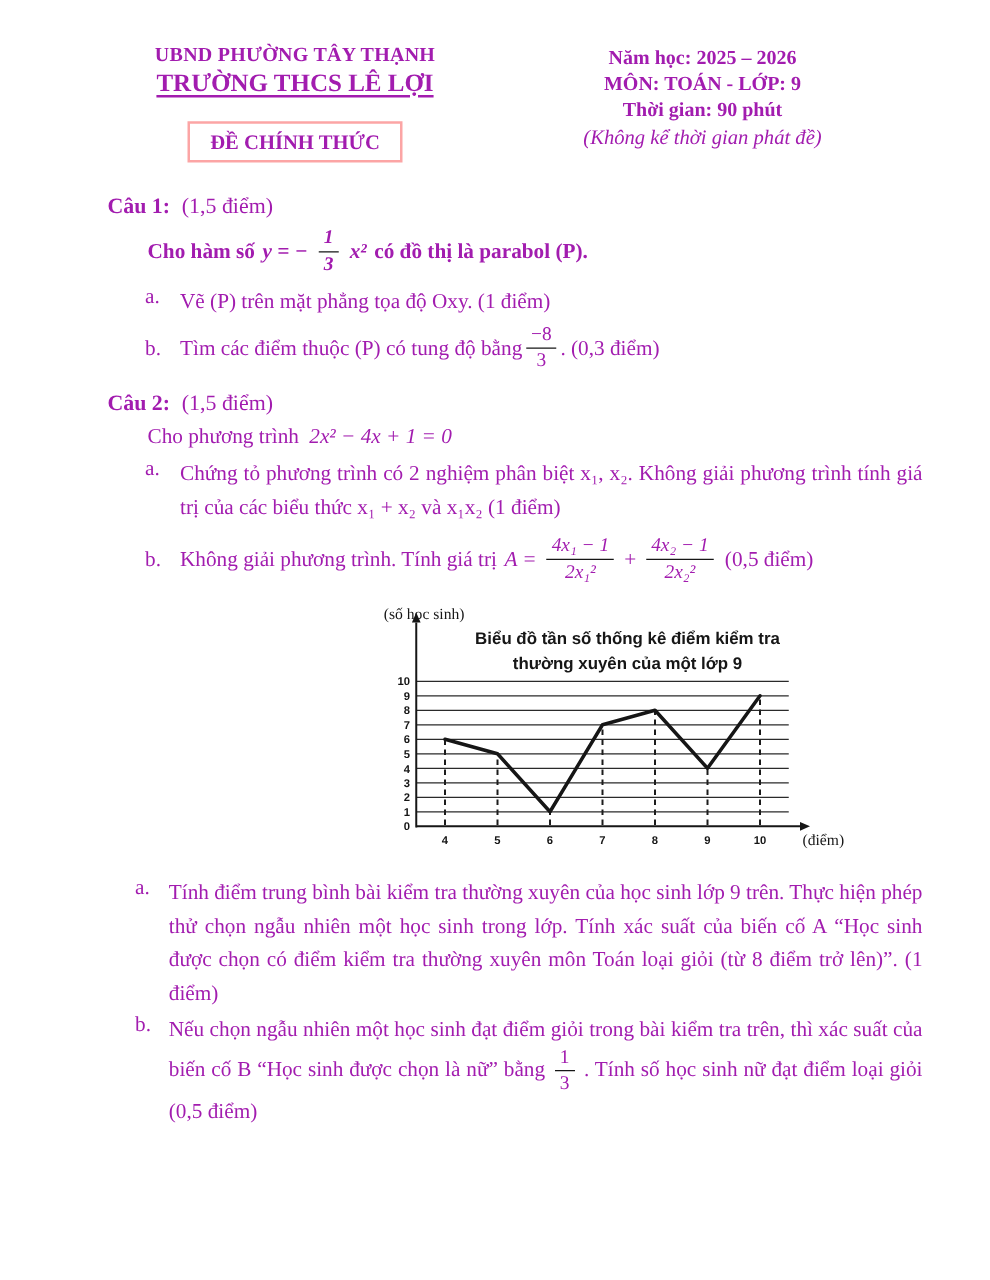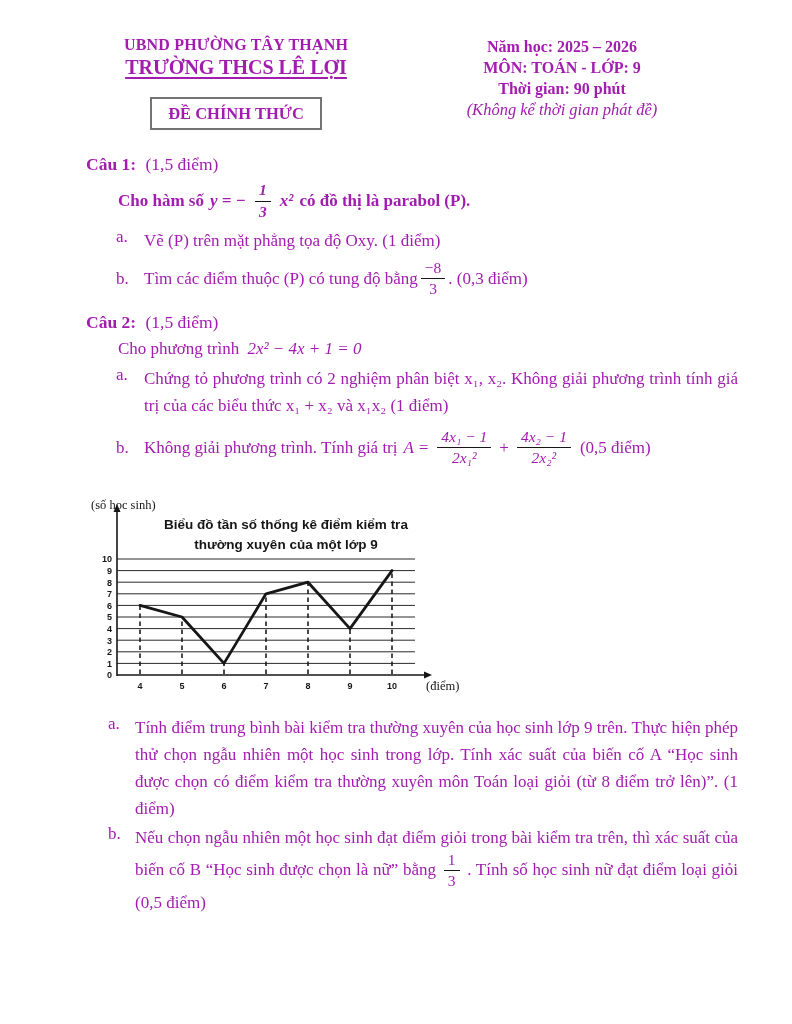--- a/index.html
+++ b/index.html
@@ -16,7 +16,7 @@
   .hl-line1 { font-weight:bold; font-size:16px; letter-spacing:.2px; }
   .hl-line2 { font-weight:bold; font-size:20px; text-decoration:underline; text-underline-offset:3px; margin-top:2px; }
   .official-box {
-    display:inline-block; border:2px solid #737373; padding:5px 16px 4px;
+    display:inline-block; border:2px solid #fca5a5; padding:5px 16px 4px;
     font-weight:bold; font-size:16.5px; margin-top:18px;
   }
   .hr-title { font-weight:bold; font-size:17.5px; }

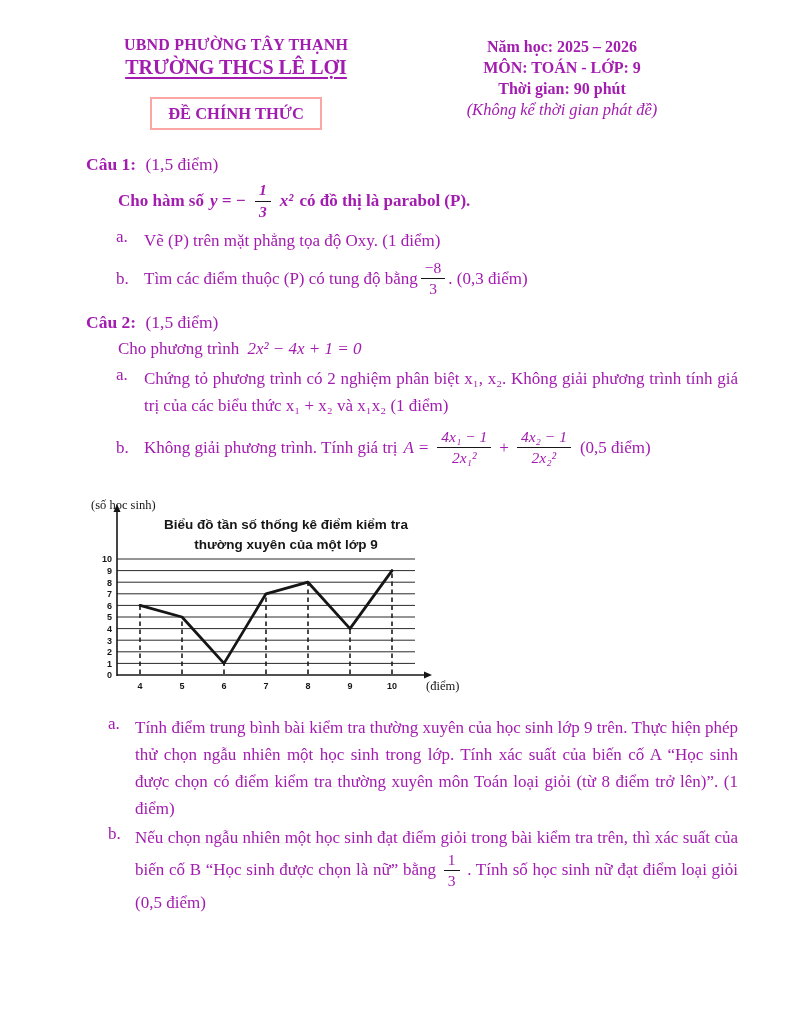--- a/index.html
+++ b/index.html
@@ -47,7 +47,7 @@
   .cau3-items { margin-top:10px; }
   .cau3-items .item { margin-left:22px; margin-top:2px; }
   .cau3-items .item .marker { width:27px; }
-  .chart-wrap { margin-top:18px; }
+  .chart-wrap { margin-top:4px;text-align:right; }
   svg text { font-family:"Liberation Sans","DejaVu Sans",sans-serif; }
   svg .serifText { font-family:"Liberation Serif","DejaVu Serif",serif; }
   body { font-size:17px; }

